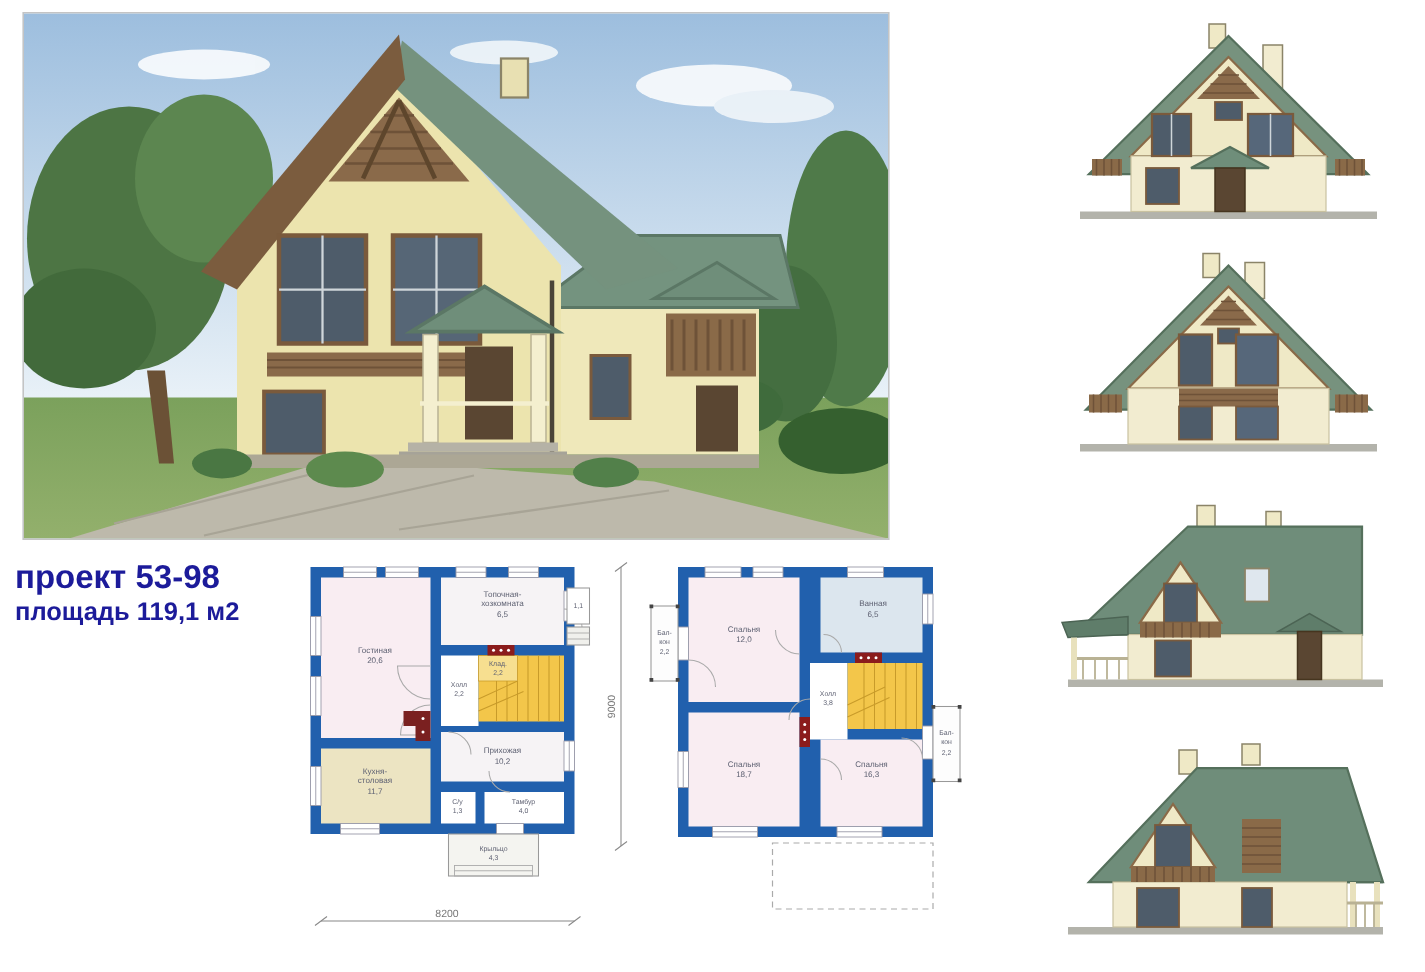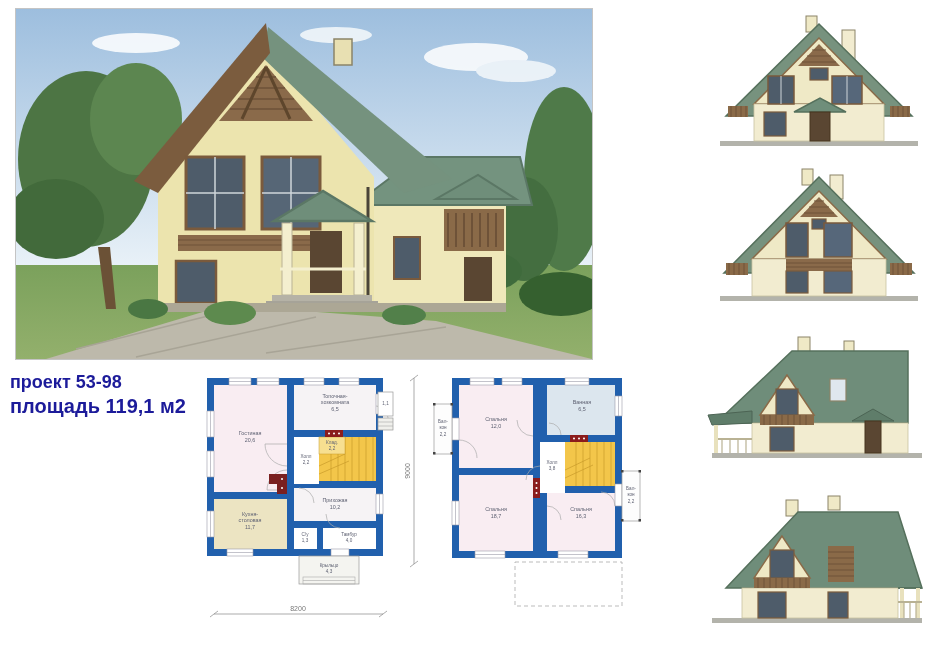--- a/index.html
+++ b/index.html
@@ -12,7 +12,7 @@
     border:1px solid #c4c4c4;box-sizing:border-box;background:#dfeaf4;
   }
   .title-block{position:absolute;left:10px;top:372px;width:200px;color:#1c1b9a;}
-  .title-line1{font-size:18px;font-weight:bold;line-height:1.15;}
+  .title-line1{font-size:22px;font-weight:bold;line-height:1.15;}
   .title-line2{font-size:20px;font-weight:bold;line-height:1.3;}
   .plan1{position:absolute;left:199px;top:366px;width:196px;height:260px;}
   .vdim{position:absolute;left:395px;top:368px;width:36px;height:210px;}

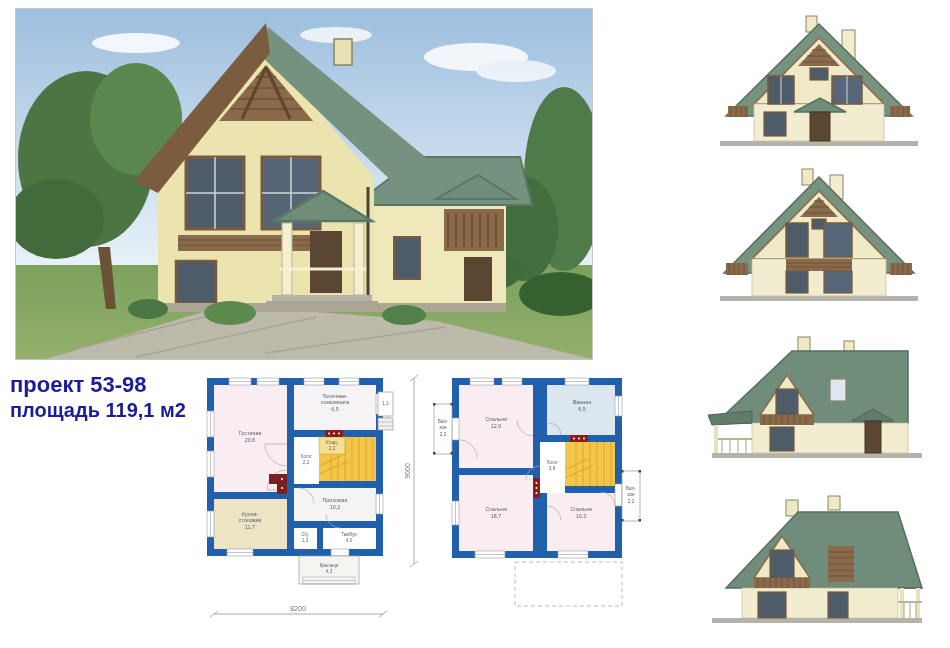--- a/index.html
+++ b/index.html
@@ -13,7 +13,7 @@
   }
   .title-block{position:absolute;left:10px;top:372px;width:200px;color:#1c1b9a;}
   .title-line1{font-size:22px;font-weight:bold;line-height:1.15;}
-  .title-line2{font-size:20px;font-weight:bold;line-height:1.3;}
+  .title-line2{font-size:17px;font-weight:bold;line-height:1.3;}
   .plan1{position:absolute;left:199px;top:366px;width:196px;height:260px;}
   .vdim{position:absolute;left:395px;top:368px;width:36px;height:210px;}
   .plan2{position:absolute;left:430px;top:366px;width:215px;height:252px;}

